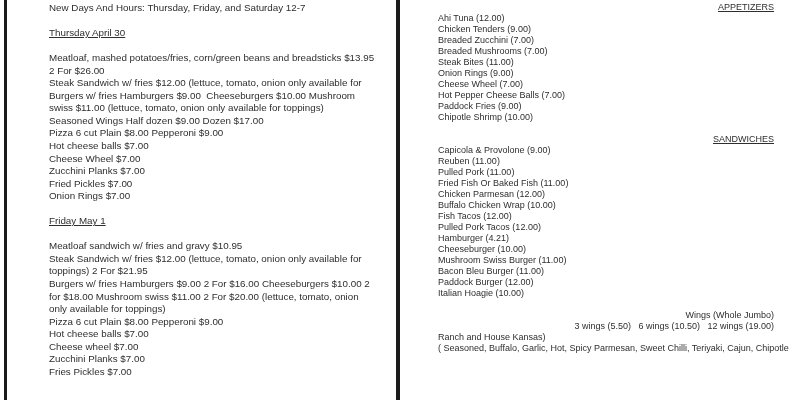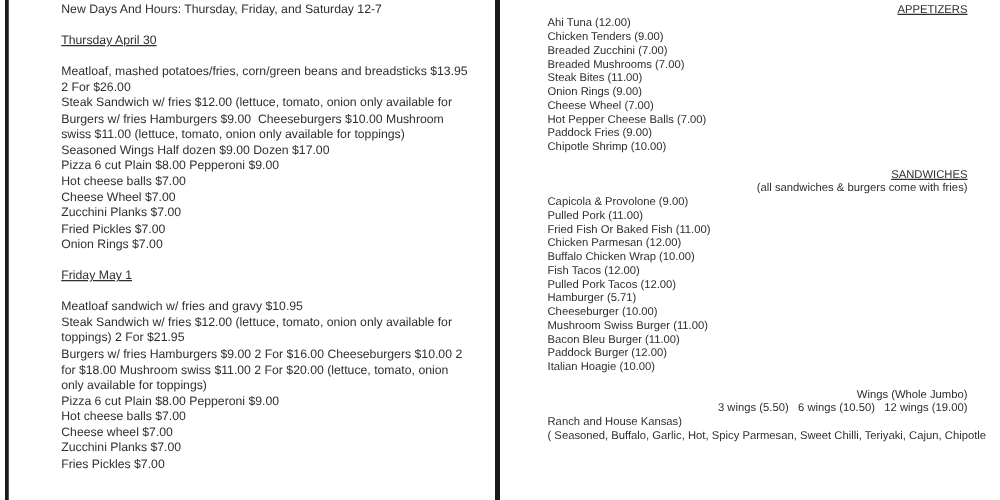--- a/index.html
+++ b/index.html
@@ -98,7 +98,6 @@
       <div class="line">Chipotle Shrimp (10.00)</div>
       <div class="line">&nbsp;</div>
       <div class="line center underline">SANDWICHES</div>
-      <div class="line center">(all sandwiches &amp; burgers come with fries)</div>
       <div class="line">Capicola &amp; Provolone (9.00)</div>
       <div class="line">Pulled Pork (11.00)</div>
       <div class="line">Fried Fish Or Baked Fish (11.00)</div>

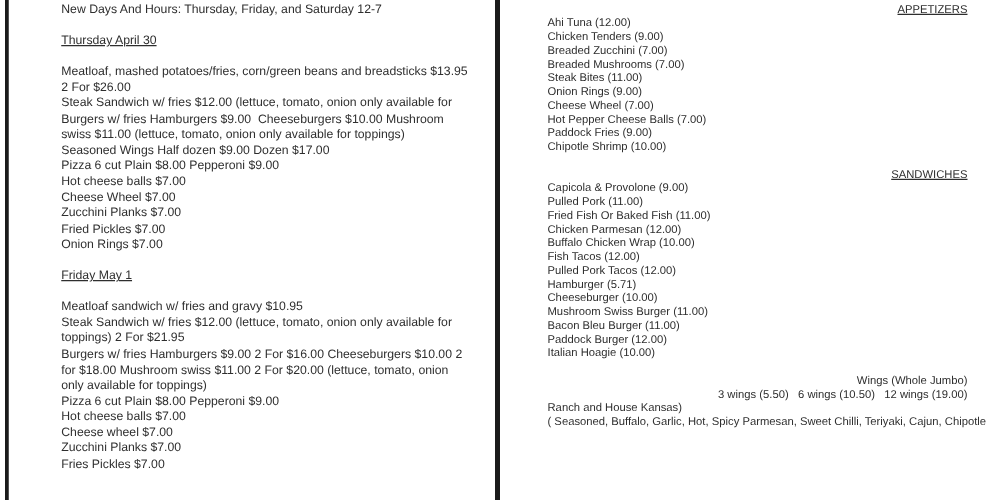--- a/index.html
+++ b/index.html
@@ -99,6 +99,7 @@
       <div class="line">&nbsp;</div>
       <div class="line center underline">SANDWICHES</div>
       <div class="line">Capicola &amp; Provolone (9.00)</div>
+      <div class="line">Reuben (11.00)</div>
       <div class="line">Pulled Pork (11.00)</div>
       <div class="line">Fried Fish Or Baked Fish (11.00)</div>
       <div class="line">Chicken Parmesan (12.00)</div>

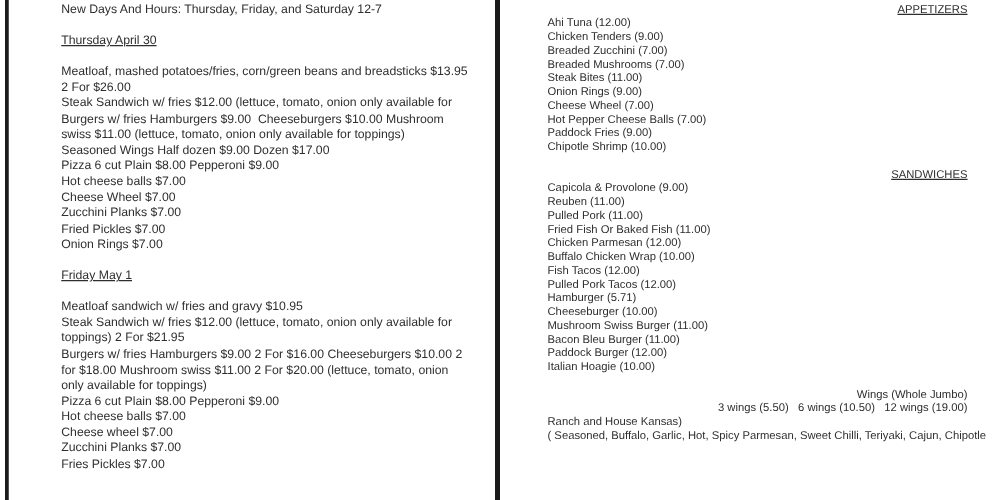--- a/index.html
+++ b/index.html
@@ -106,7 +106,7 @@
       <div class="line">Buffalo Chicken Wrap (10.00)</div>
       <div class="line">Fish Tacos (12.00)</div>
       <div class="line">Pulled Pork Tacos (12.00)</div>
-      <div class="line">Hamburger (5.71)</div>
+      <div class="line">Hamburger (4.21)</div>
       <div class="line">Cheeseburger (10.00)</div>
       <div class="line">Mushroom Swiss Burger (11.00)</div>
       <div class="line">Bacon Bleu Burger (11.00)</div>

